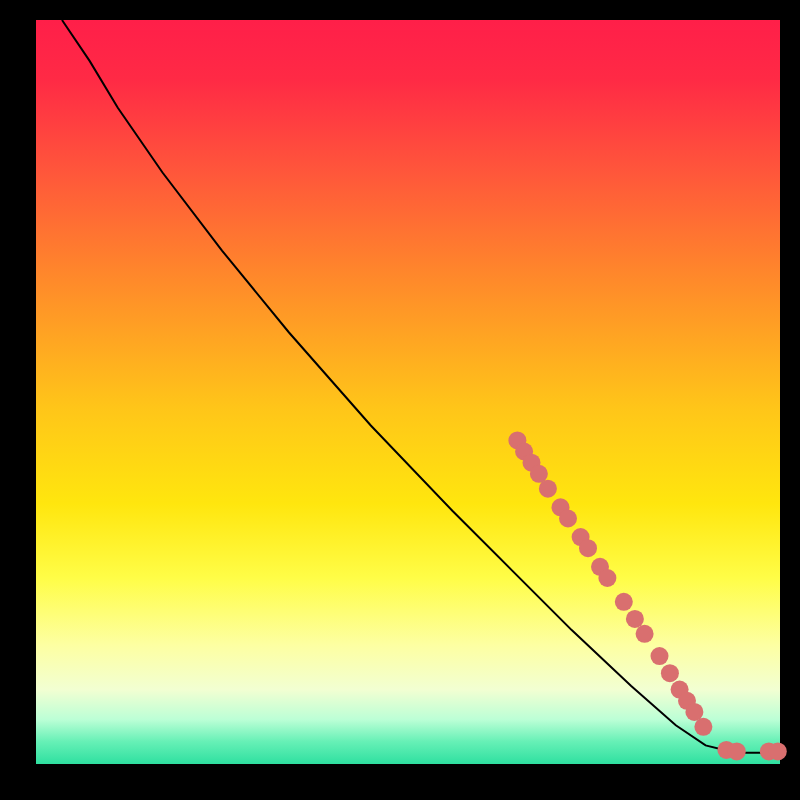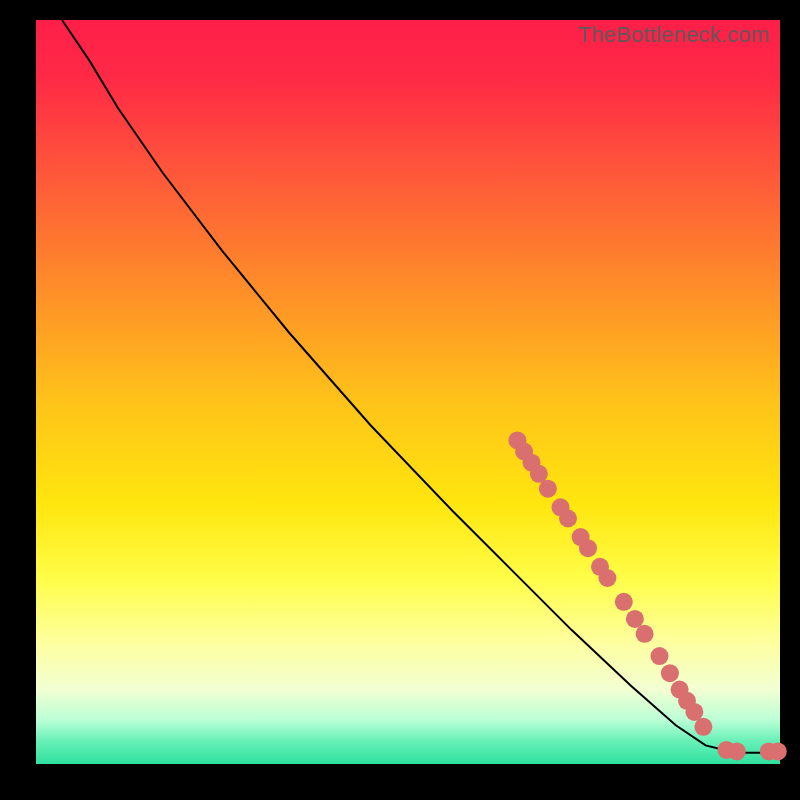--- a/index.html
+++ b/index.html
@@ -72,7 +72,6 @@
 
 <div class="stage">
   <div class="plot">
-    <div class="watermark">TheBottleneck.com</div>
     <svg class="curve" viewBox="0 0 744 744">
       <path id="curve-path" class="curve-path" d="M26.0 0.0 L53.6 40.9 L81.8 87.8 L126.5 152.5 L186.0 230.6 L253.0 312.5 L334.8 405.5 L416.6 491.0 L476.2 550.6 L535.7 610.1 L595.2 665.9 L639.8 705.3 L669.6 725.4 L699.4 732.8 L744.0 732.8"></path>
       <g id="markers">

